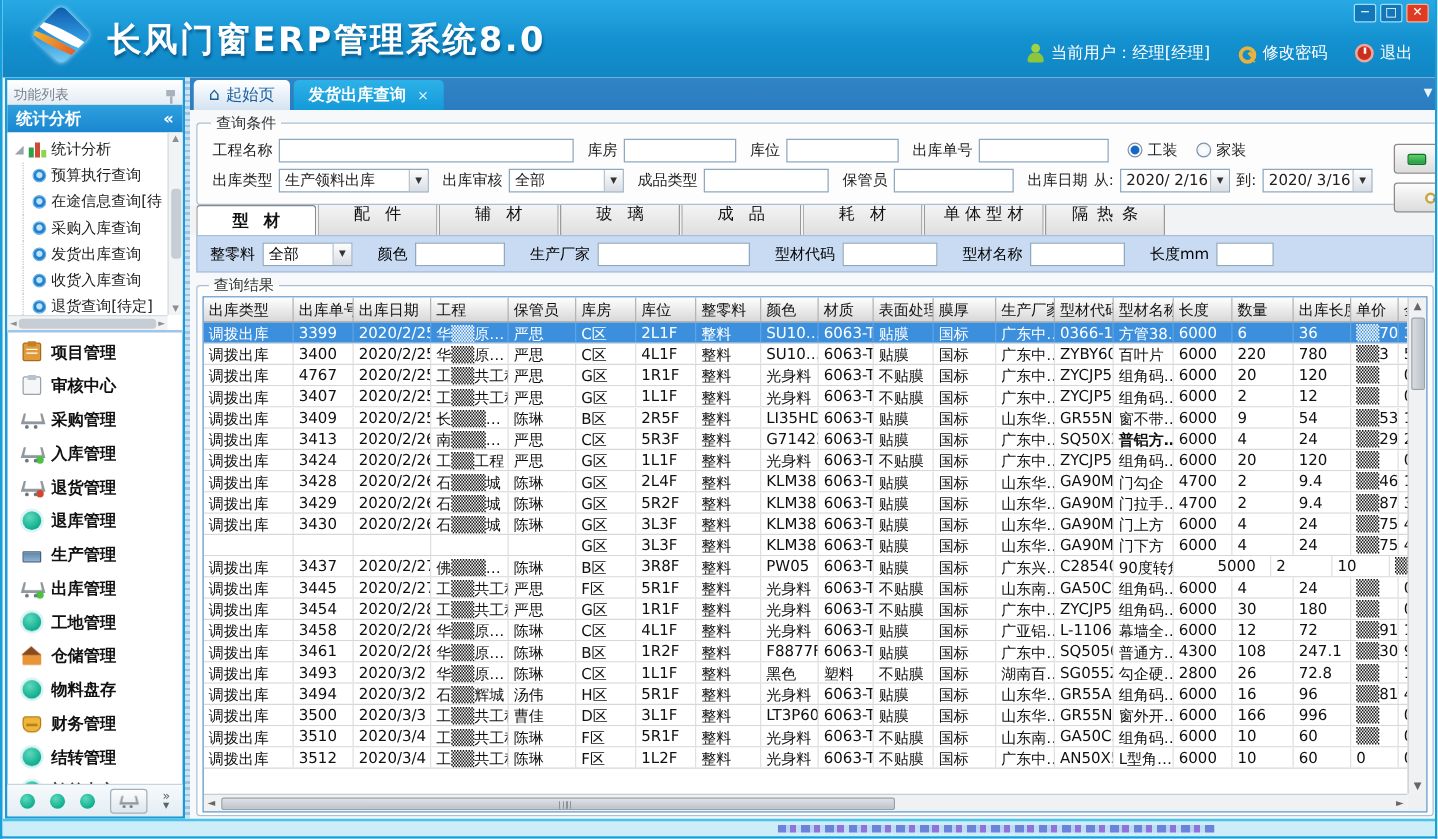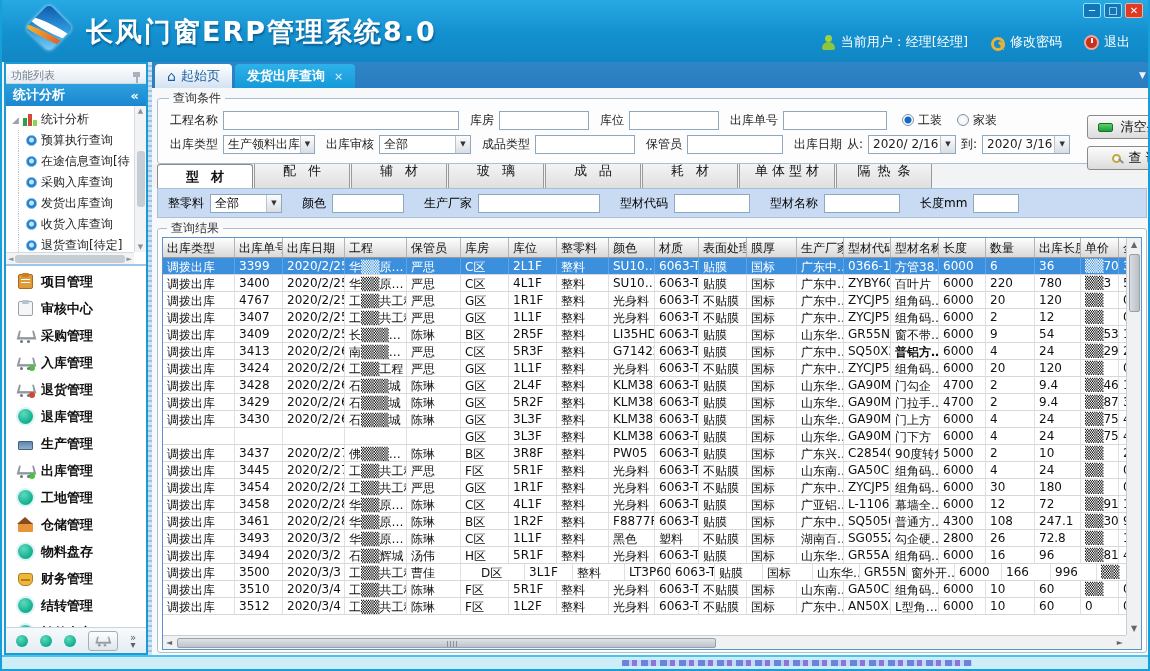--- a/index.html
+++ b/index.html
@@ -321,7 +321,7 @@
       </div>
       <div class="qrow">
         <label>出库类型</label>
-        <span class="selbox" style="width:92px">
+        <span class="selbox" style="width:120px">
             <span>生产领料出库</span>
             <span class="arrow">▼</span>
           </span>

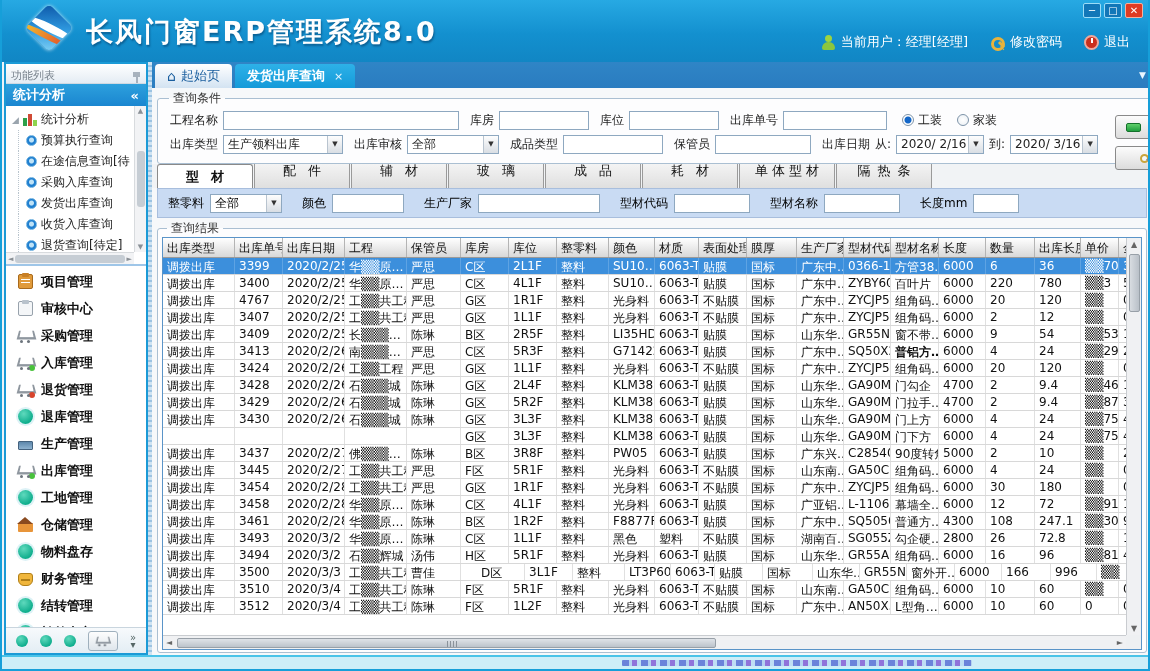--- a/index.html
+++ b/index.html
@@ -671,7 +671,7 @@
               <div class="dcell" style="width: 47px;">广东兴…</div>
               <div class="dcell" style="width: 47px;">C28540B</div>
               <div class="dcell" style="width: 48px;">90度转角</div>
-              <div class="dcell" style="width: 47px;">5000</div>
+              <div class="dcell" style="width: 47px; margin-left: 31px;">5000</div>
               <div class="dcell" style="width: 49px;">2</div>
               <div class="dcell" style="width: 46px;">10</div>
               <div class="dcell" style="width: 38px;">▒▒</div>

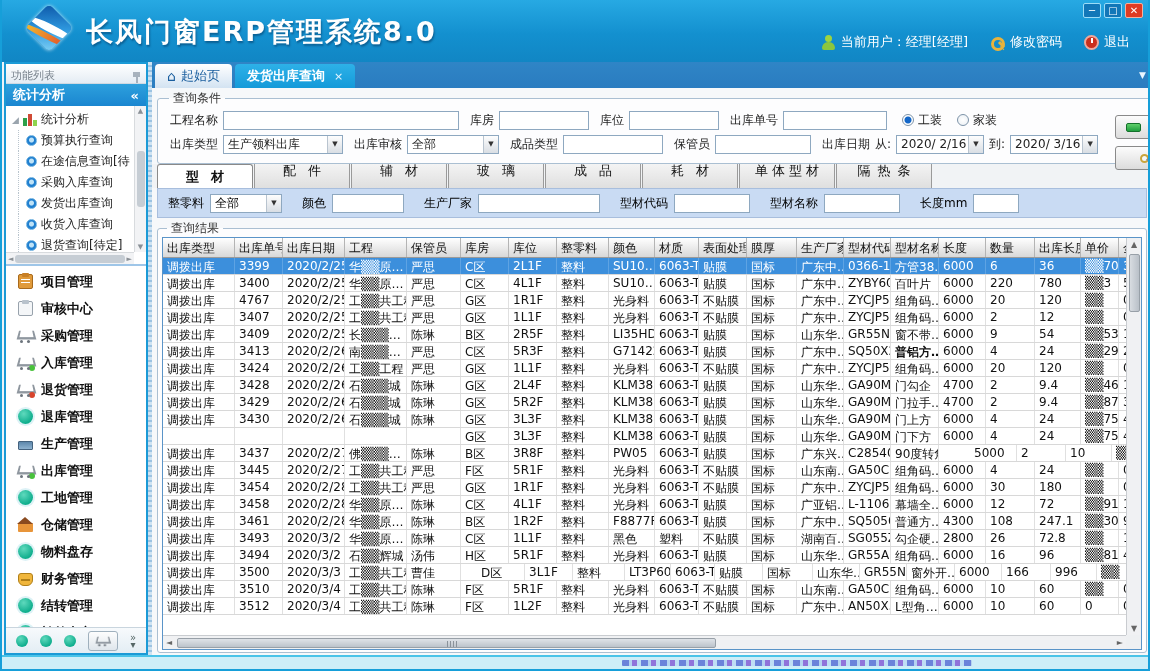--- a/index.html
+++ b/index.html
@@ -815,7 +815,7 @@
               <div class="dcell" style="width: 62px;">2020/3/3</div>
               <div class="dcell" style="width: 62px;">工▒▒共工程</div>
               <div class="dcell" style="width: 54px;">曹佳</div>
-              <div class="dcell" style="width: 48px; margin-left: 16px;">D区</div>
+              <div class="dcell" style="width: 48px;">D区</div>
               <div class="dcell" style="width: 48px;">3L1F</div>
               <div class="dcell" style="width: 52px;">整料</div>
               <div class="dcell" style="width: 46px;">LT3P60</div>

